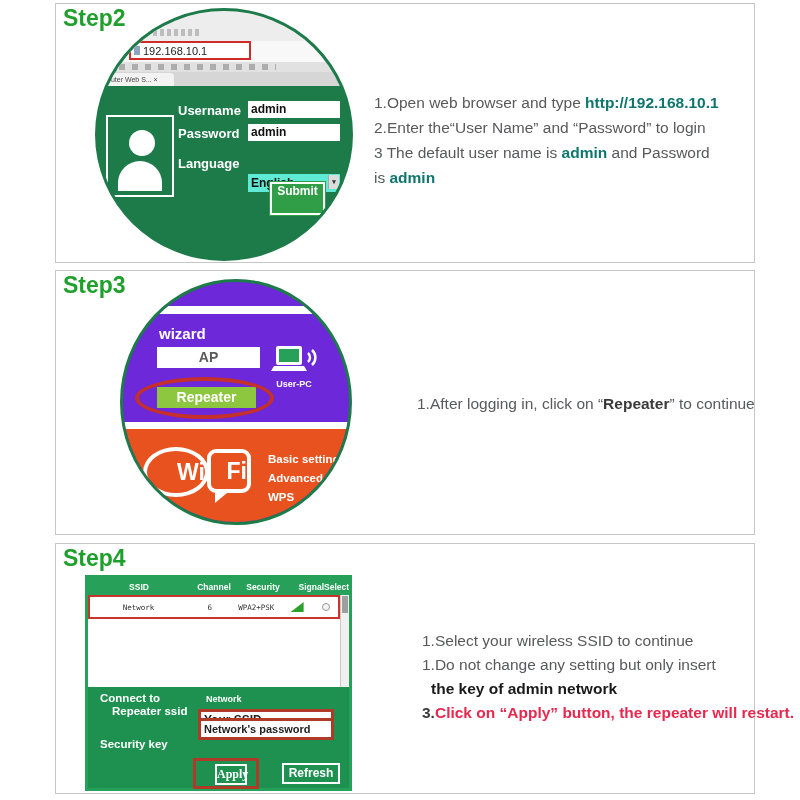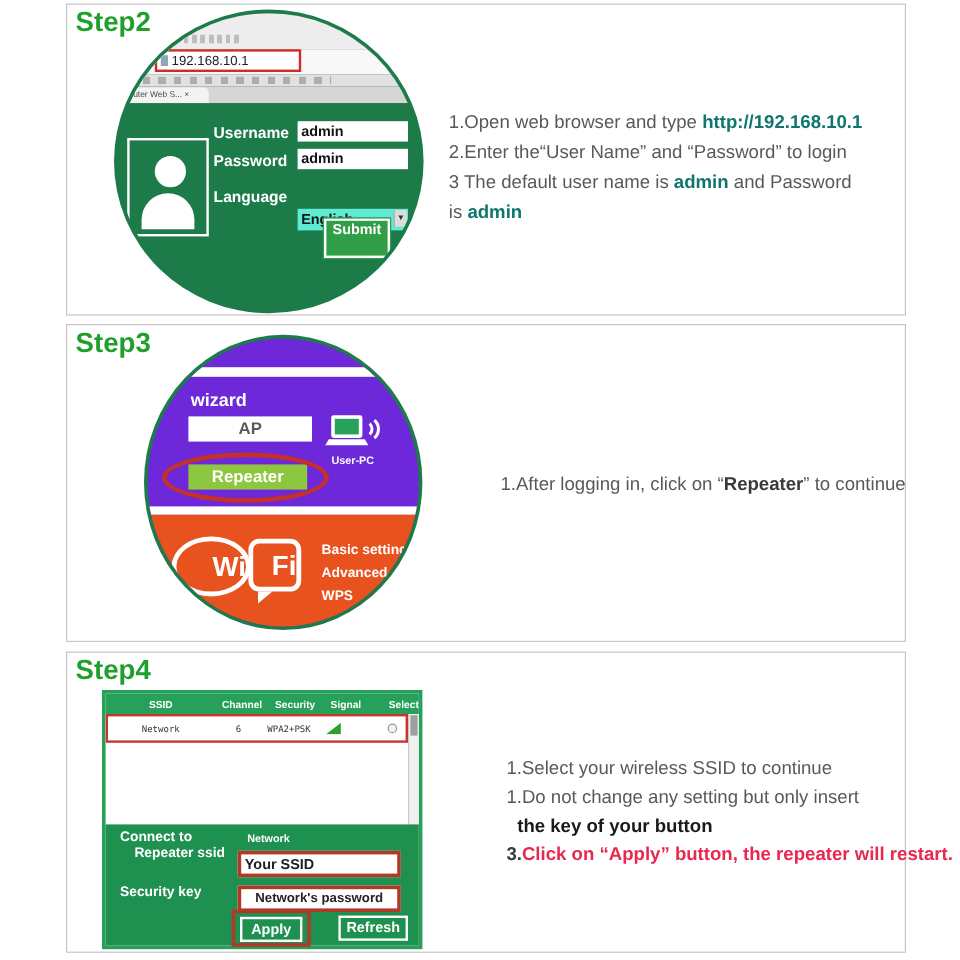--- a/index.html
+++ b/index.html
@@ -106,7 +106,7 @@
               display:flex; color:#fff; font-size:8.5px; font-weight:bold; align-items:center; }
   .col-ssid{width:102px;text-align:center;} .col-ch{width:48px;text-align:center;}
   .col-sec{width:50px;text-align:center;}  .col-sig{width:36px;text-align:right;}
-  .col-sel{width:25px;text-align:center;margin-left:23px;}
+  .col-sel{width:25px;text-align:center;}
   .tbl-row { position:absolute; left:0; top:17px; width:252px; height:24px; background:#fff;
              border:2px solid #c8352c; display:flex; align-items:center;
              font-size:7.5px; color:#333; font-family:"DejaVu Sans Mono", monospace; }

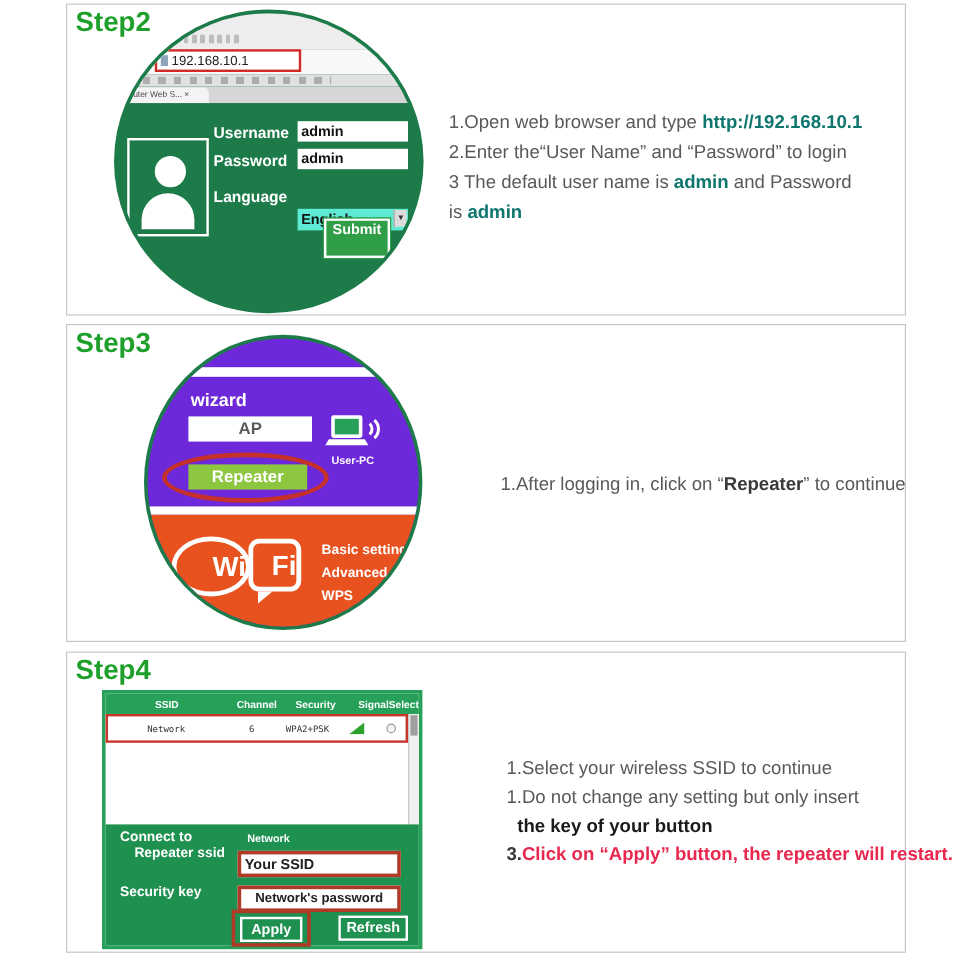--- a/index.html
+++ b/index.html
@@ -265,7 +265,7 @@
     <div class="instr" id="instr4">
       <p>1.Select your wireless SSID to continue</p>
       <p>1.Do not change any setting but only insert</p>
-      <p class="t-black indent">the key of your button</p>
+      <p class="t-black indent">the key of admin network</p>
       <p><span class="t-bold">3.</span><span class="t-red">Click on “Apply” button, the repeater will restart.</span></p>
     </div>
   </section>

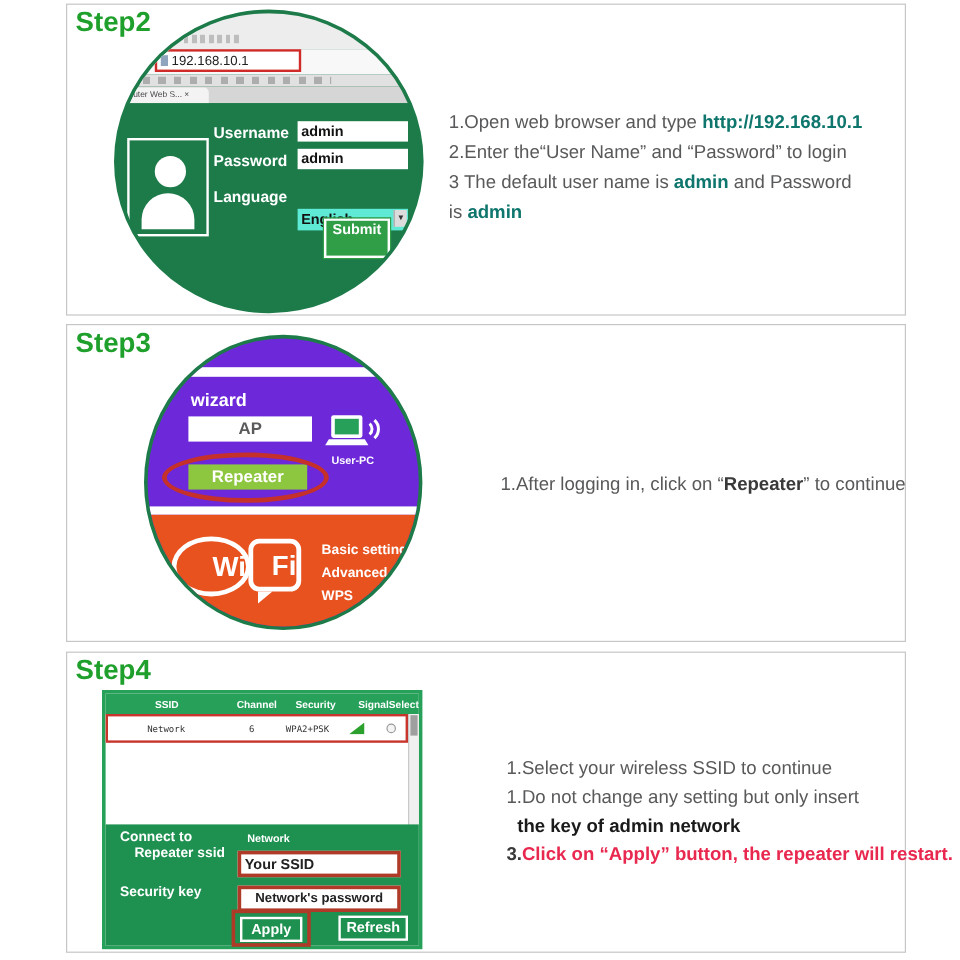--- a/index.html
+++ b/index.html
@@ -254,7 +254,7 @@
       <div class="g-input" style="top:131px;">Your SSID</div>
 
       <div class="g-label" style="left:12px; top:160px;">Security key</div>
-      <div class="g-input" style="top:160px; font-size:11px;text-align:center;">Network's password</div>
+      <div class="g-input" style="top:140px; font-size:11px;">Network's password</div>
 
       <div class="apply-wrap">
         <div class="g-btn apply-btn">Apply</div>

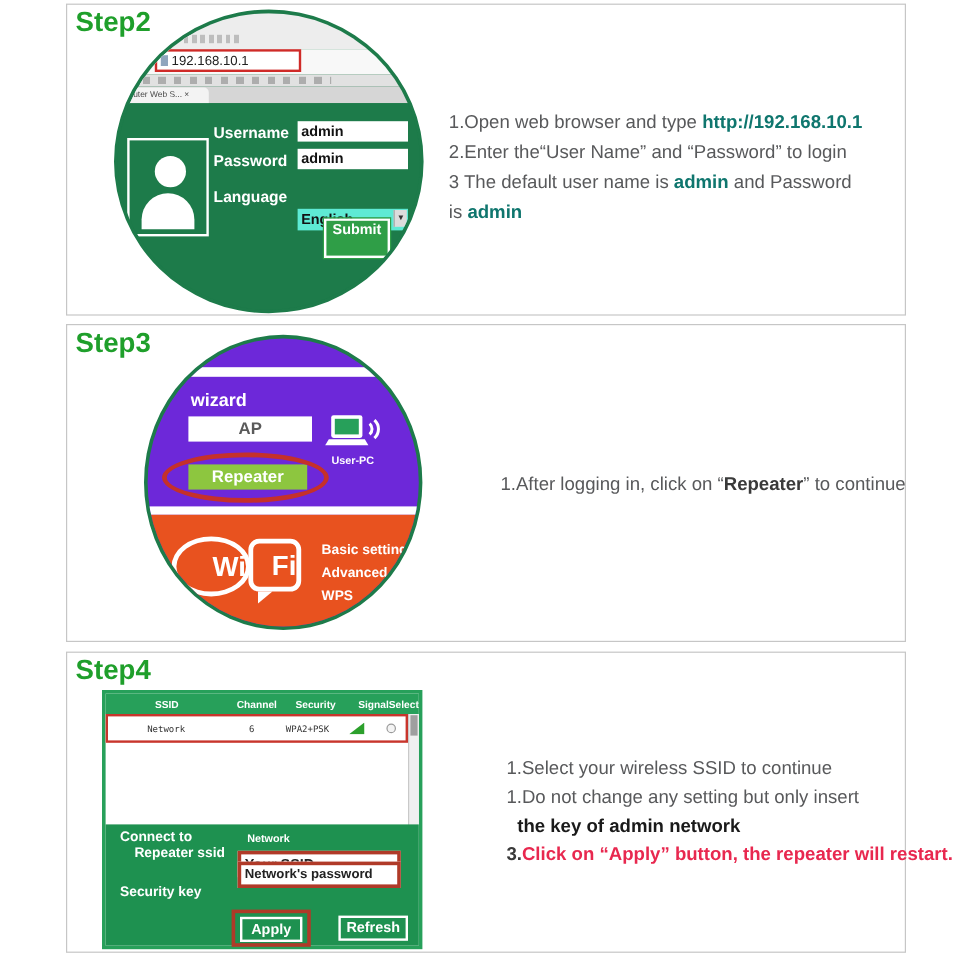--- a/index.html
+++ b/index.html
@@ -127,7 +127,7 @@
                 border:3px solid #b03a28; }
   .g-btn { background:#1e9150; border:2px solid #fff; color:#fff; font-size:12px;
            font-weight:bold; text-align:center; line-height:17px; }
-  .apply-btn { position:absolute; left:4px; top:3px; width:52px; height:21px; }
+  .apply-btn { position:absolute; left:19px; top:3px; width:32px; height:21px;font-family:Liberation Serif, serif; }
   .refresh-btn { position:absolute; left:194px; top:185px; width:58px; height:21px; }
 </style>
 </head>

